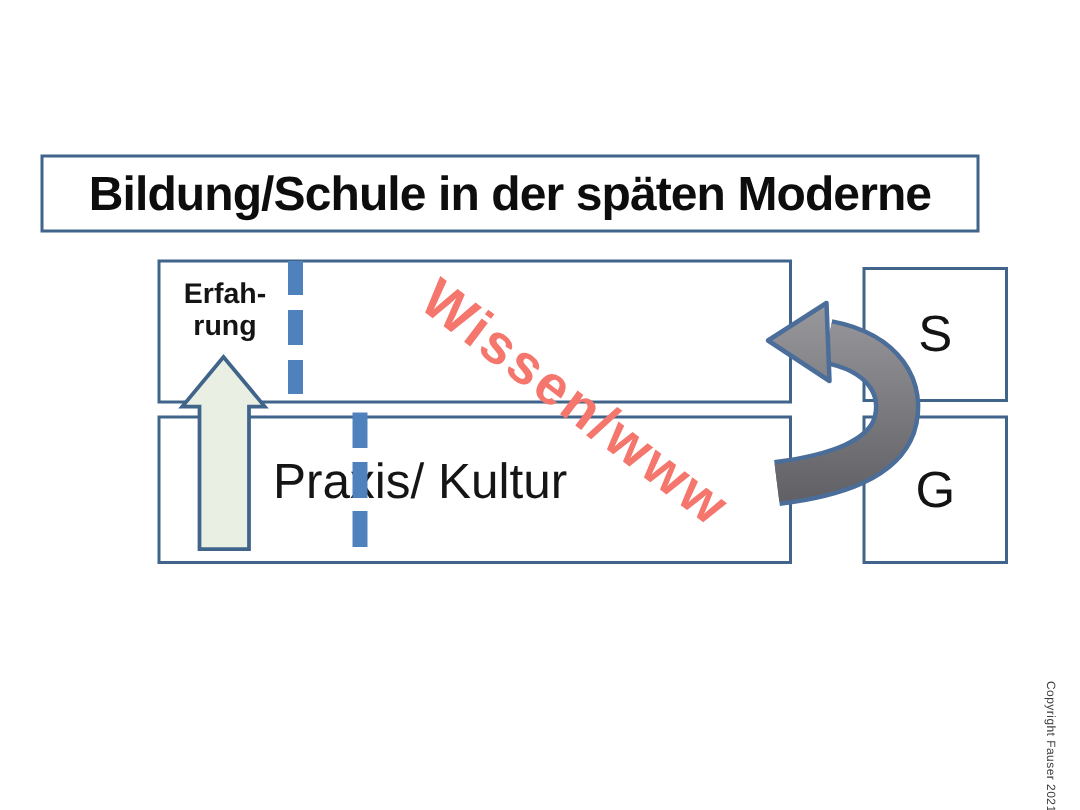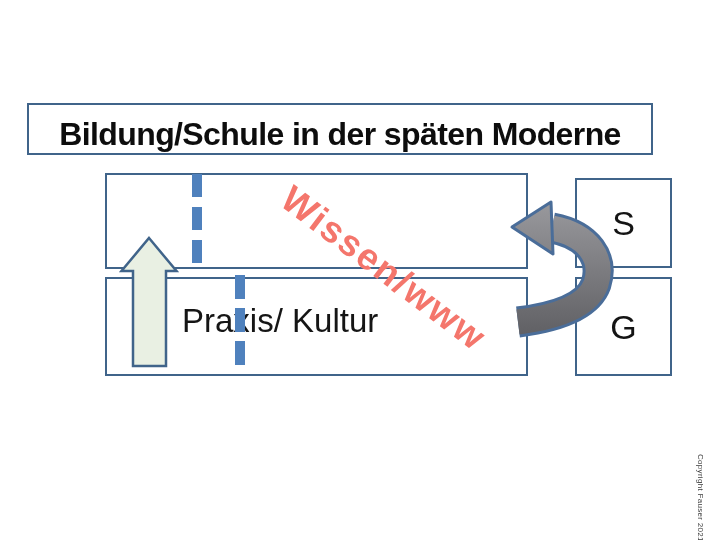--- a/index.html
+++ b/index.html
@@ -29,7 +29,7 @@
   .title-box{
     left:27px;top:103px;width:626px;height:52px;
     border-width:2px;
-    display:flex;align-items:flex-end;justify-content:center;
+    display:flex;align-items:center;justify-content:center;
     z-index:1;
   }
   .title-text{

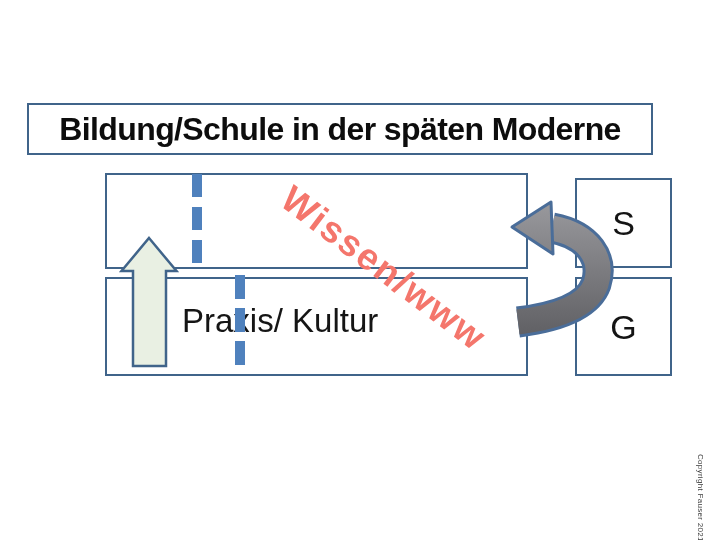--- a/index.html
+++ b/index.html
@@ -105,6 +105,10 @@
     <span class="sg-letter">G</span>
   </div>
 
+  <div class="erfah-label">
+    <span>Erfah-</span><br>
+    <span>rung</span>
+  </div>
   <div class="praxis-label">Praxis/ Kultur</div>
 
   <div class="dash-line dash-1"></div>

